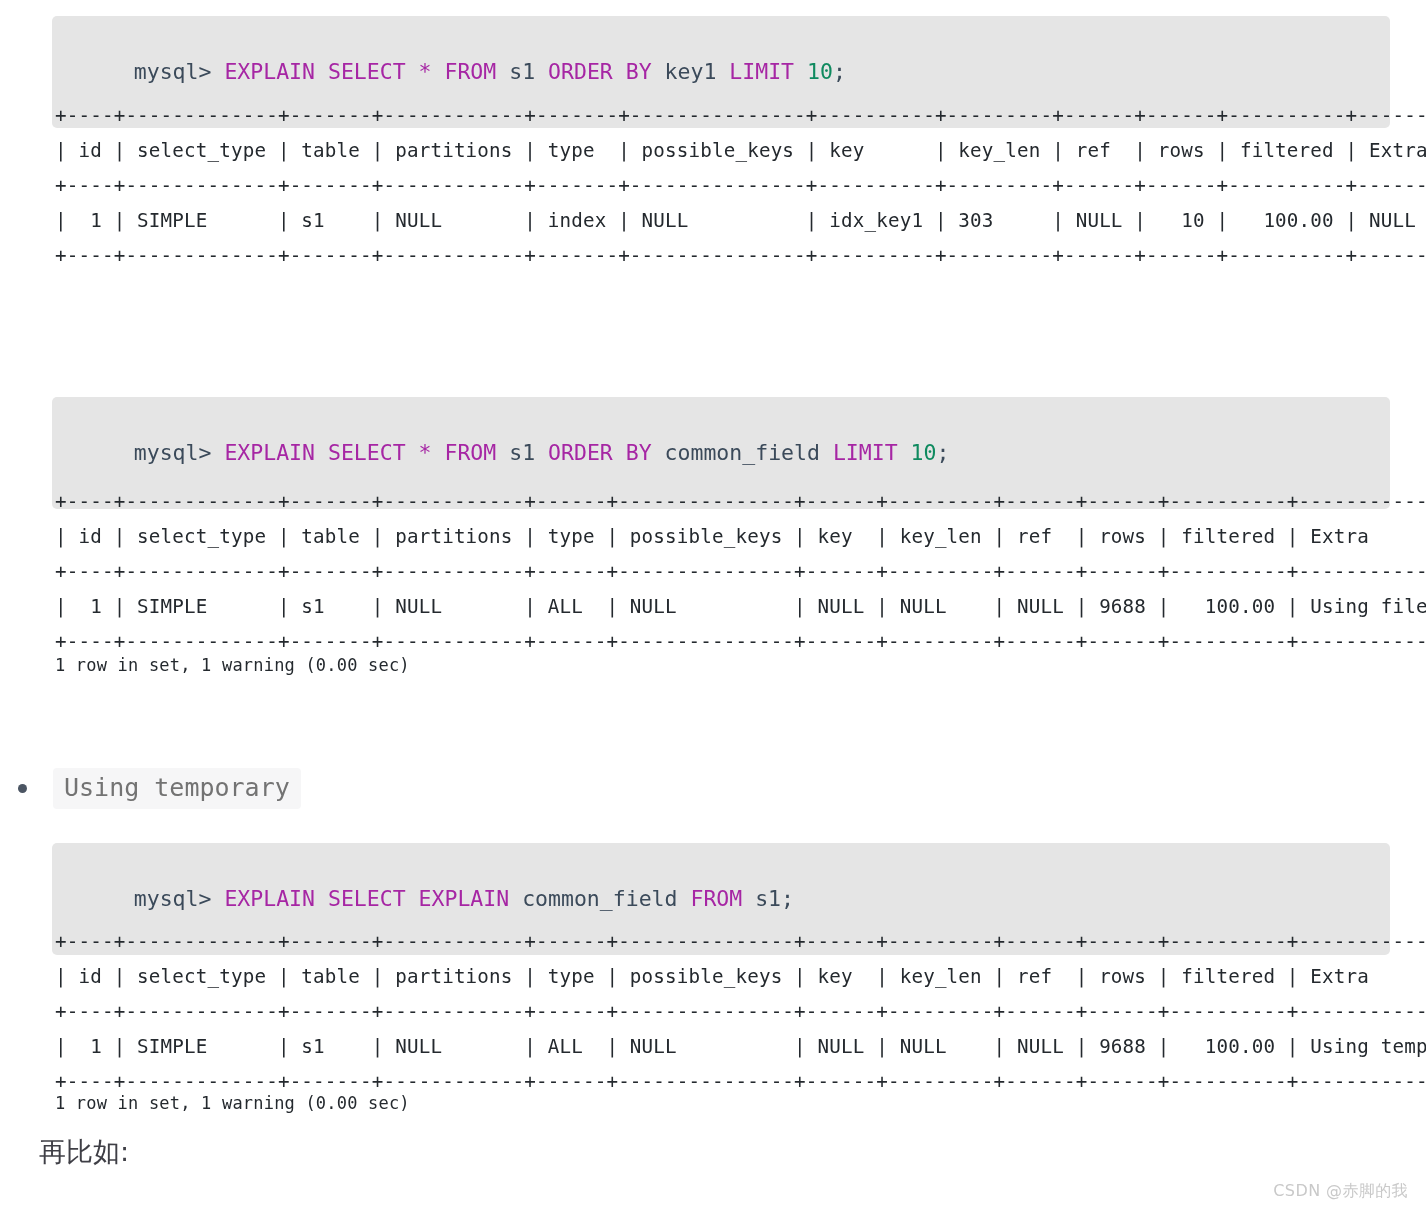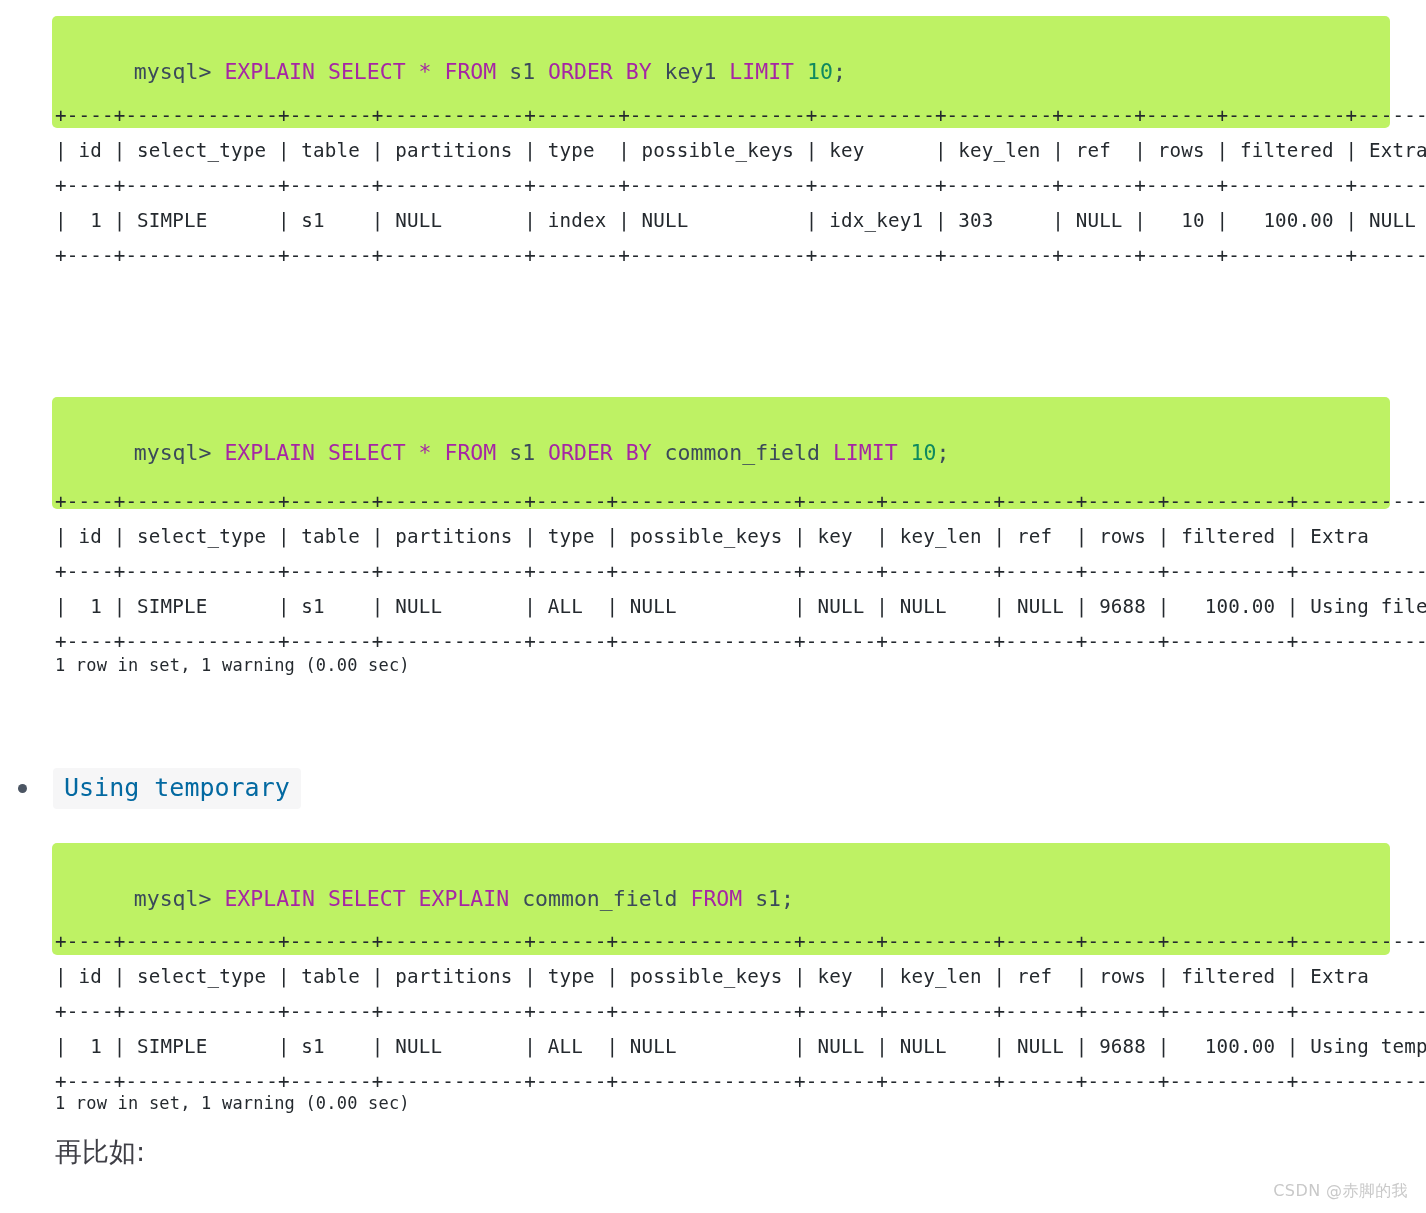--- a/index.html
+++ b/index.html
@@ -27,7 +27,7 @@
     position: absolute;
     left: 52px;
     width: 1338px;
-    background: #bef264;
+    background: #e5e5e5;
     border-radius: 5px;
     box-sizing: border-box;
     padding: 14px 0 14px 30px;

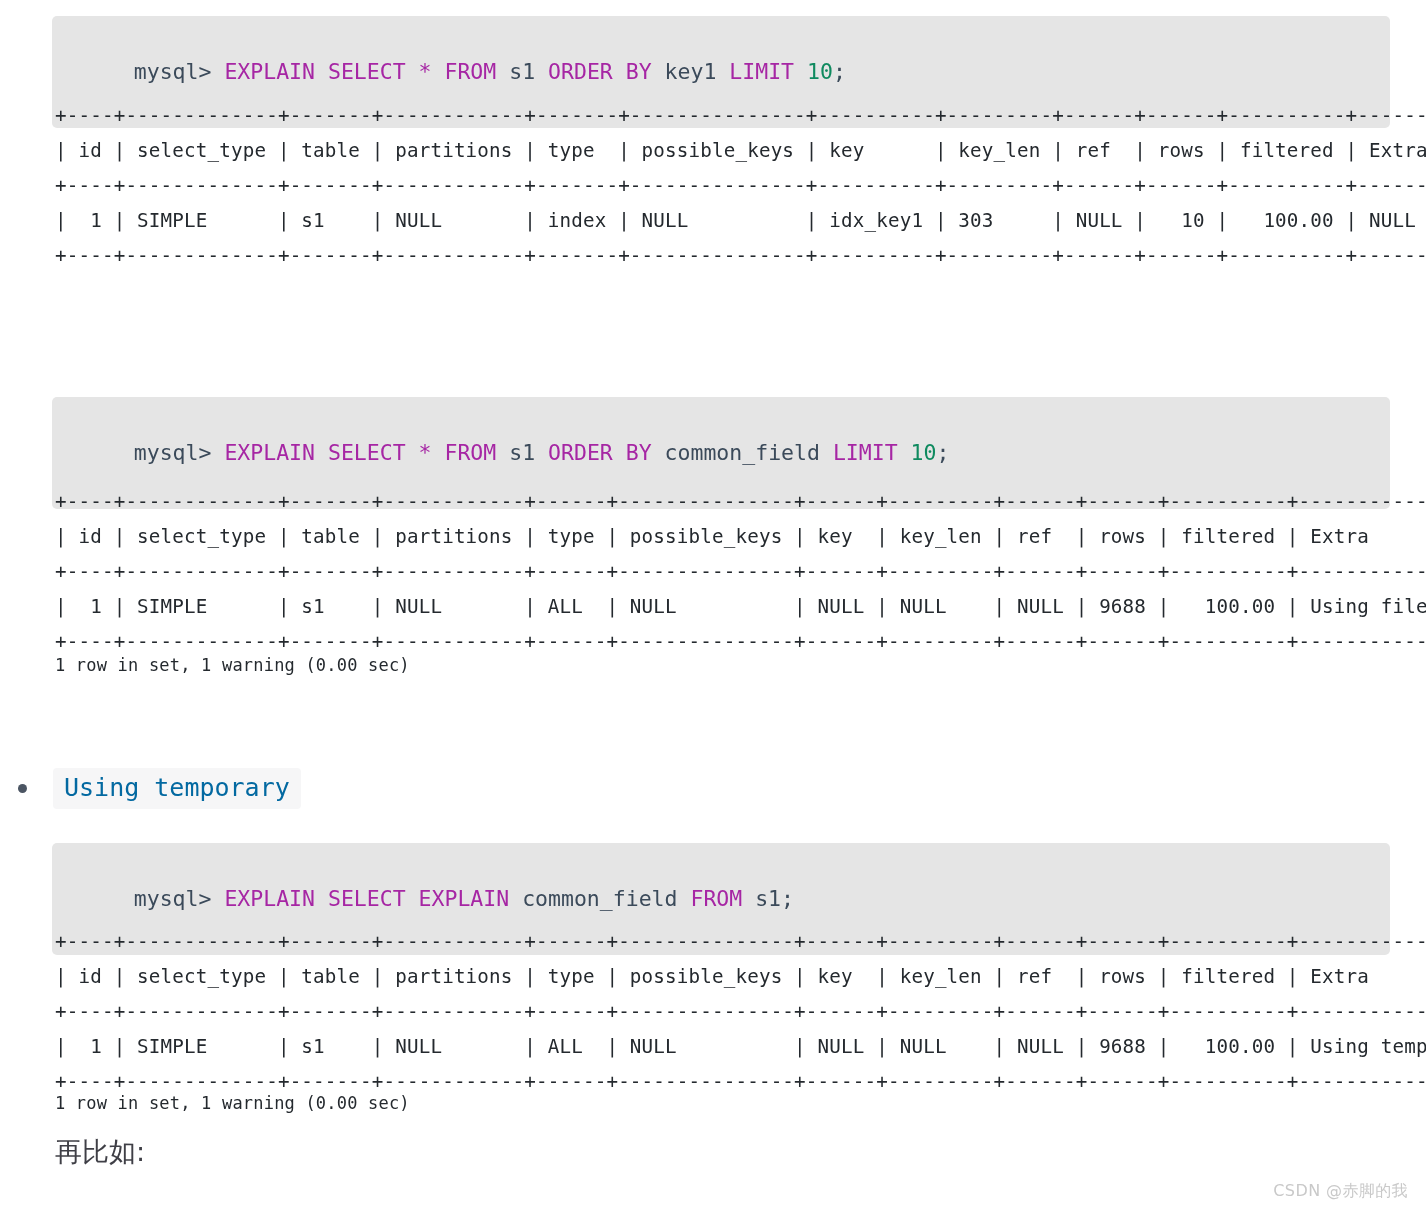--- a/index.html
+++ b/index.html
@@ -162,7 +162,7 @@
 
   <div class="bullet-row">
     <span class="bullet-dot"></span>
-    <span class="inline-code" style="color: #0369a1;">Using temporary</span>
+    <span class="inline-code" style="color: #737373;">Using temporary</span>
   </div>
 
   <div class="codeblock cb3">

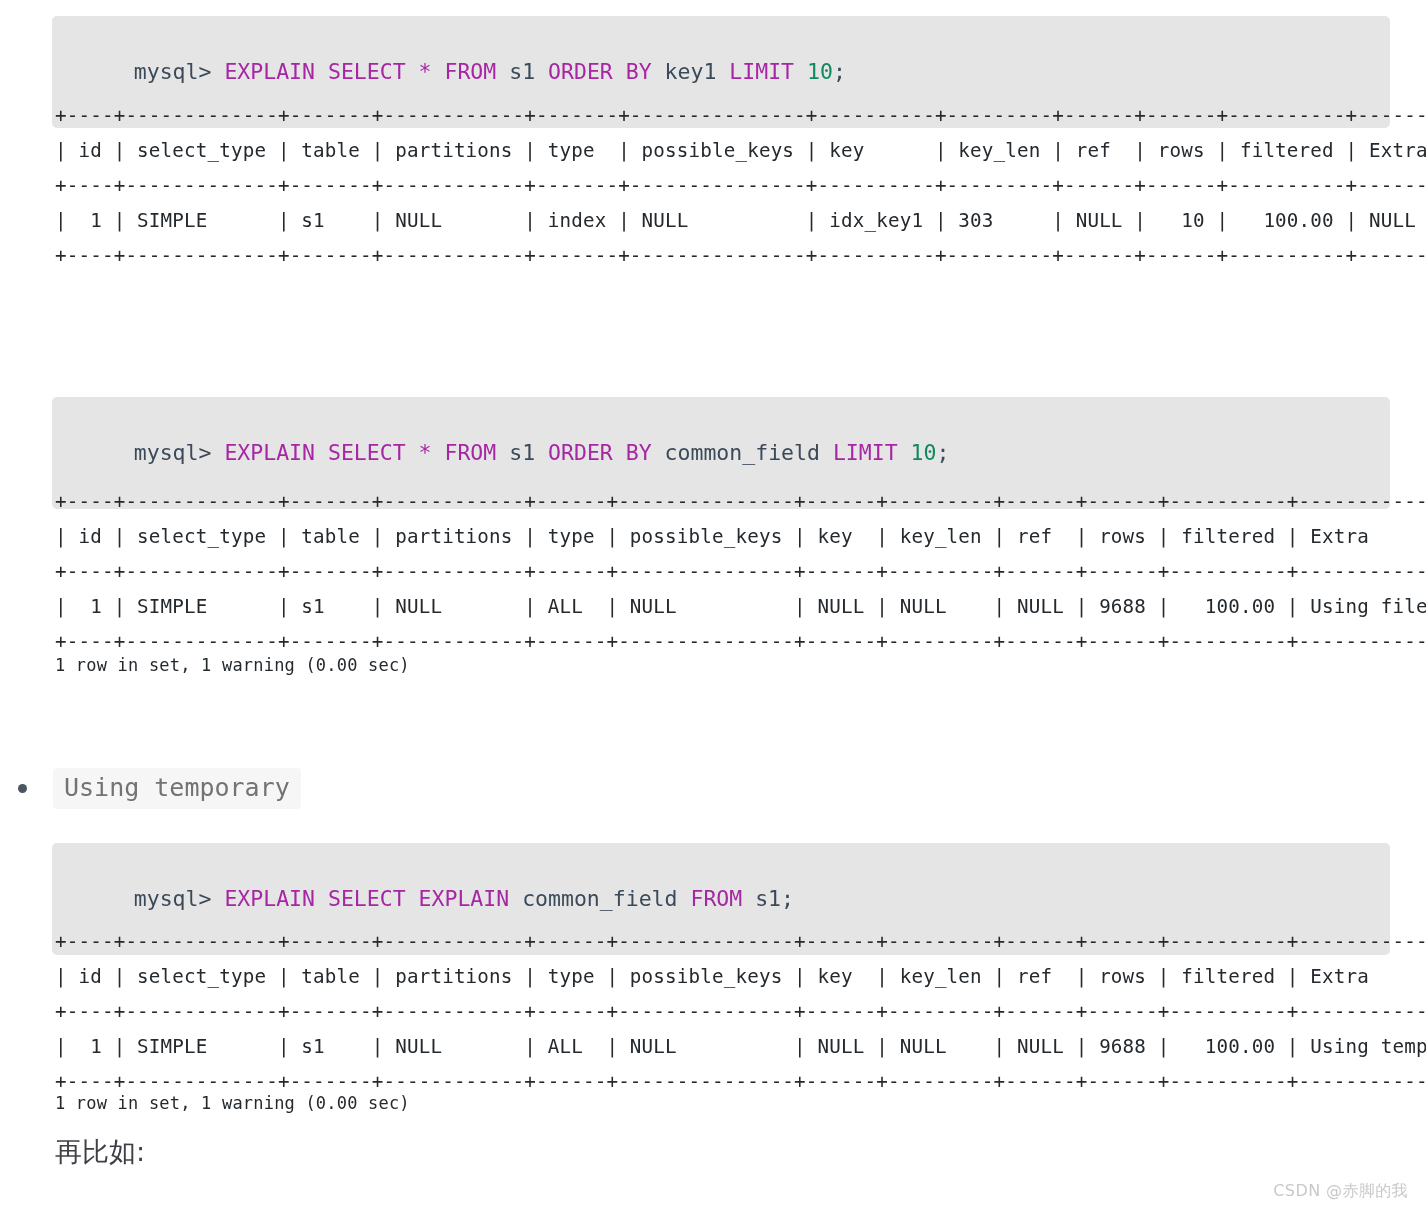--- a/index.html
+++ b/index.html
@@ -111,7 +111,7 @@
   
   .para {
     position: absolute;
-    left: 55px;
+    left: 39px;
     top: 1133px;
     font-family: "DejaVu Sans", sans-serif;
     font-size: 27px;

